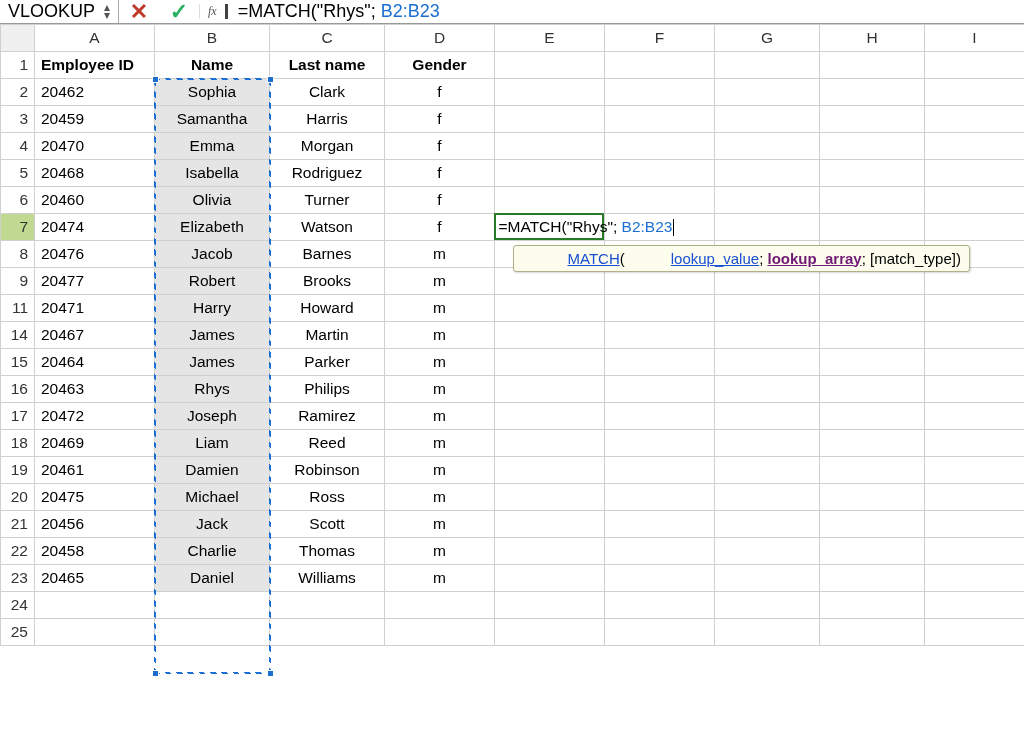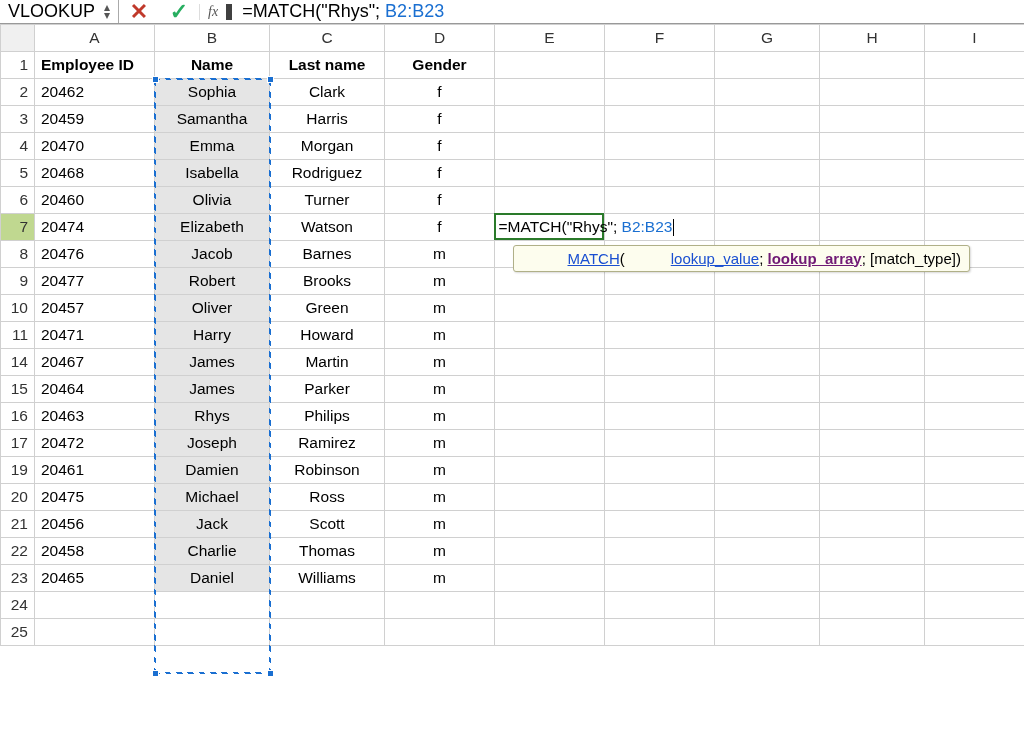--- a/index.html
+++ b/index.html
@@ -55,11 +55,11 @@
   .fx-label {
     font-style: italic;
     font-family: "Times New Roman", serif;
-    font-size: 14px;
+    font-size: 12px;
     color:#555;
     padding:0 8px;
     border-left:1px solid #ddd;
-    border-right:6px solid #404040;
+    border-right:3px solid #404040;
     text-align:center;
   }
   .formula-input {

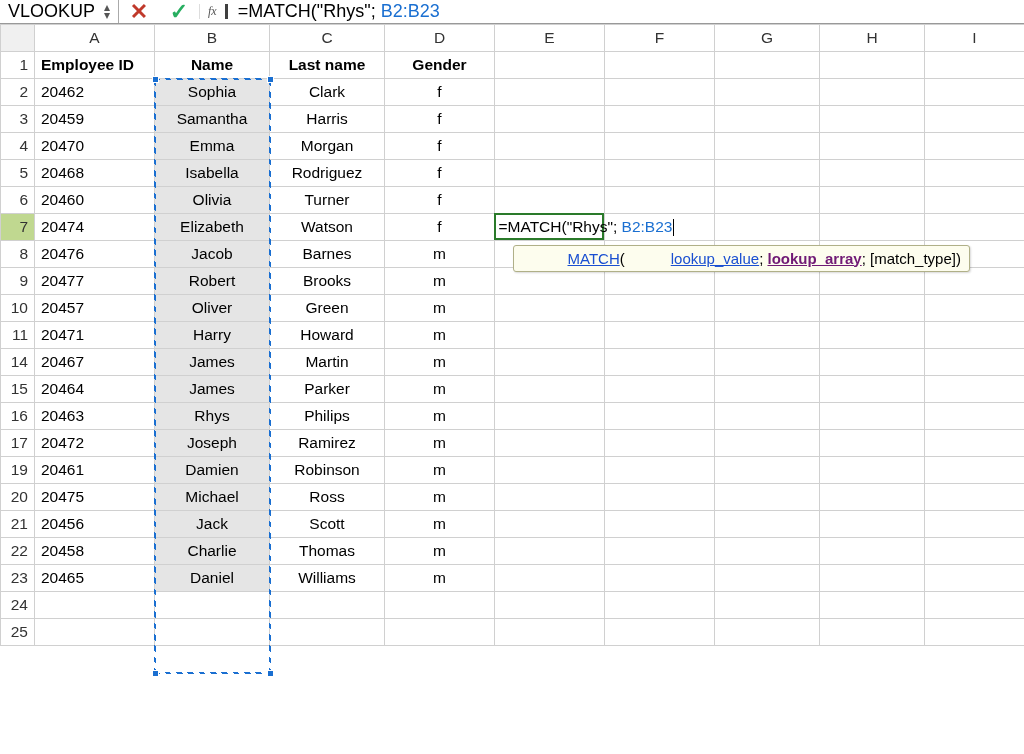--- a/index.html
+++ b/index.html
@@ -322,18 +322,6 @@
           <td></td>
         </tr>
         <tr>
-          <th class="rowhdr">10</th>
-          <td class="left">20457</td>
-          <td class="name-col">Oliver</td>
-          <td class="center">Green</td>
-          <td class="center">m</td>
-          <td></td>
-          <td></td>
-          <td></td>
-          <td></td>
-          <td></td>
-        </tr>
-        <tr>
           <th class="rowhdr">11</th>
           <td class="left">20471</td>
           <td class="name-col">Harry</td>

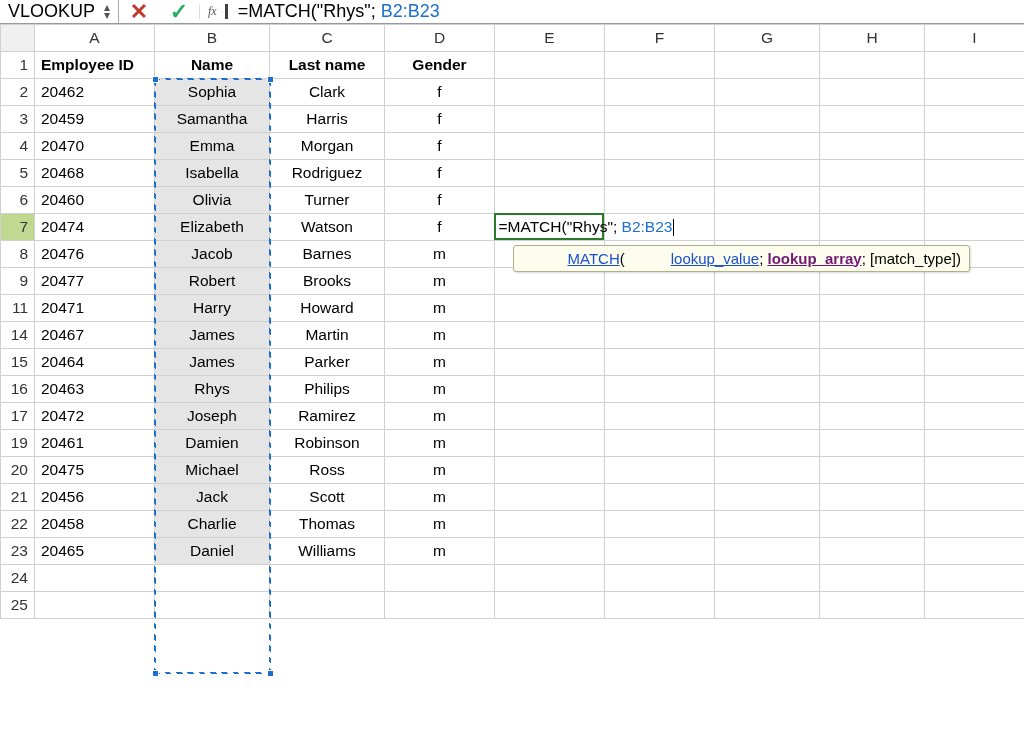--- a/index.html
+++ b/index.html
@@ -382,6 +382,18 @@
           <td></td>
         </tr>
         <tr>
+          <th class="rowhdr">18</th>
+          <td class="left">20469</td>
+          <td class="name-col">Liam</td>
+          <td class="center">Reed</td>
+          <td class="center">m</td>
+          <td></td>
+          <td></td>
+          <td></td>
+          <td></td>
+          <td></td>
+        </tr>
+        <tr>
           <th class="rowhdr">19</th>
           <td class="left">20461</td>
           <td class="name-col">Damien</td>

